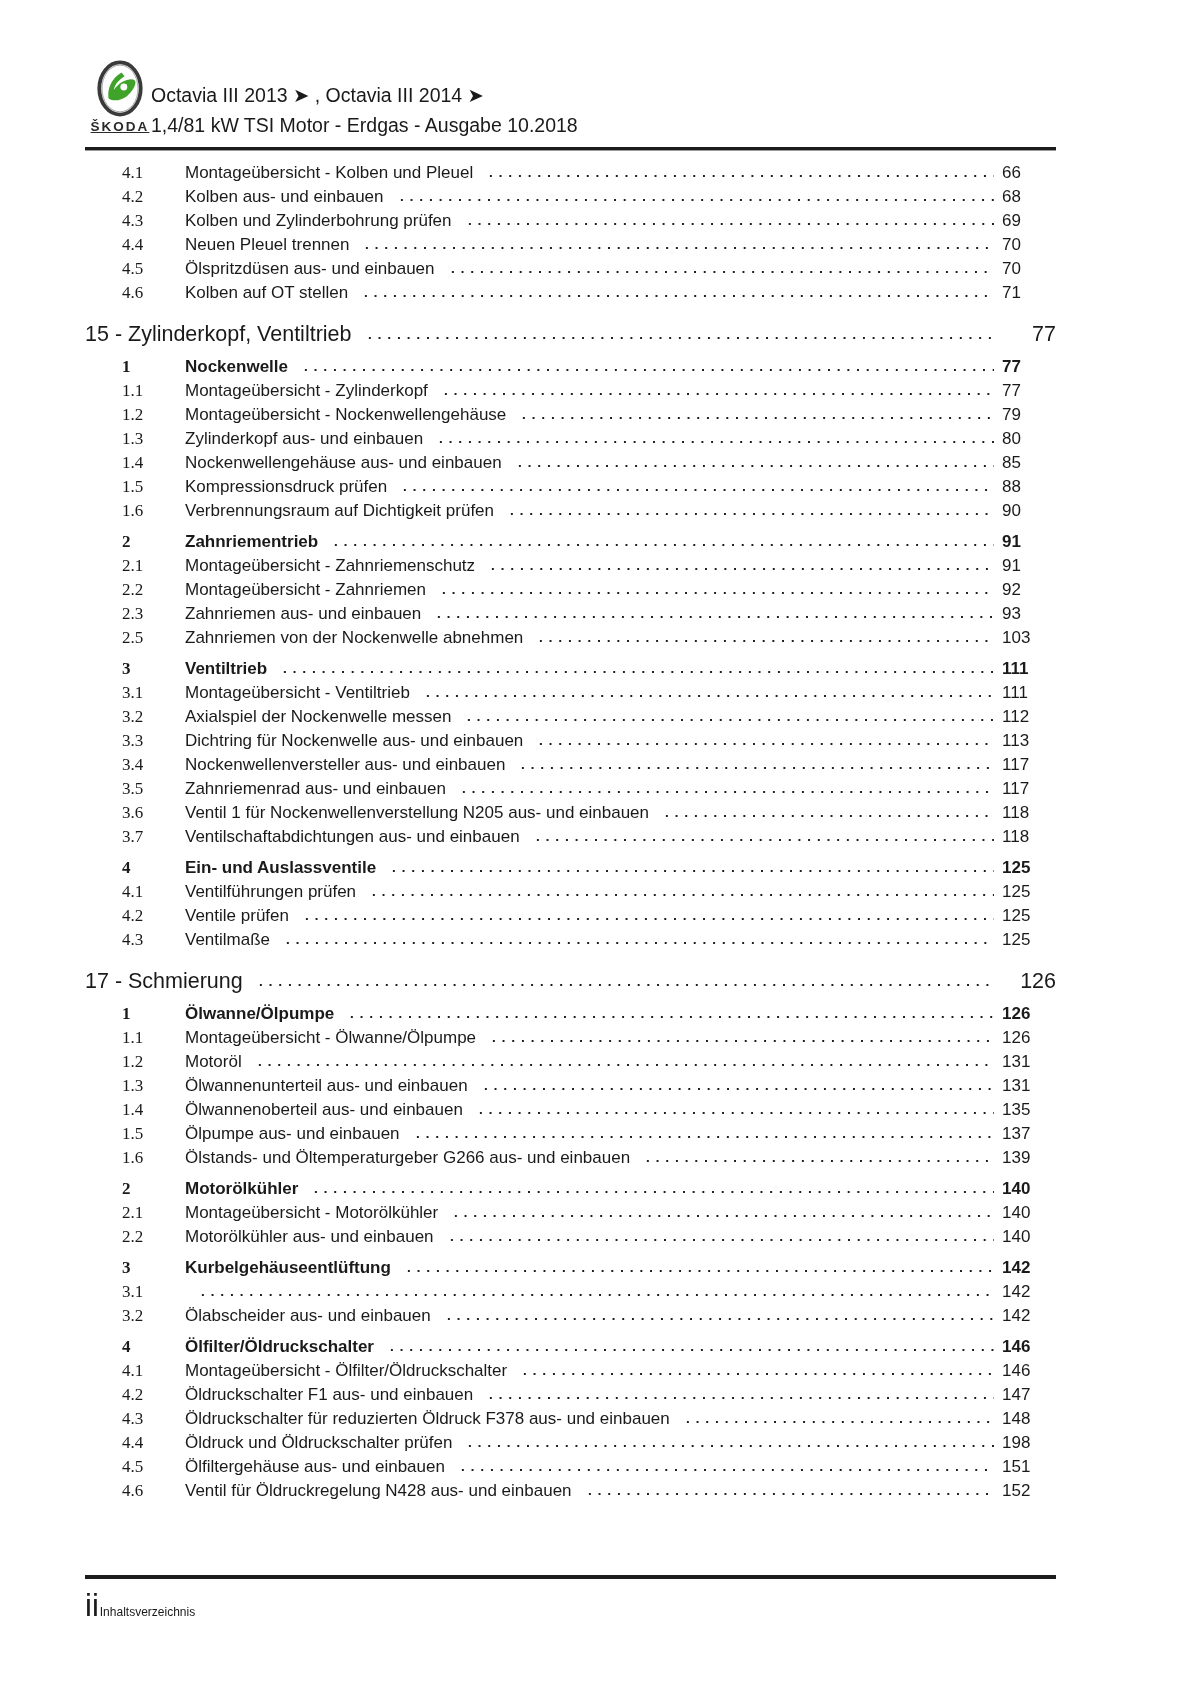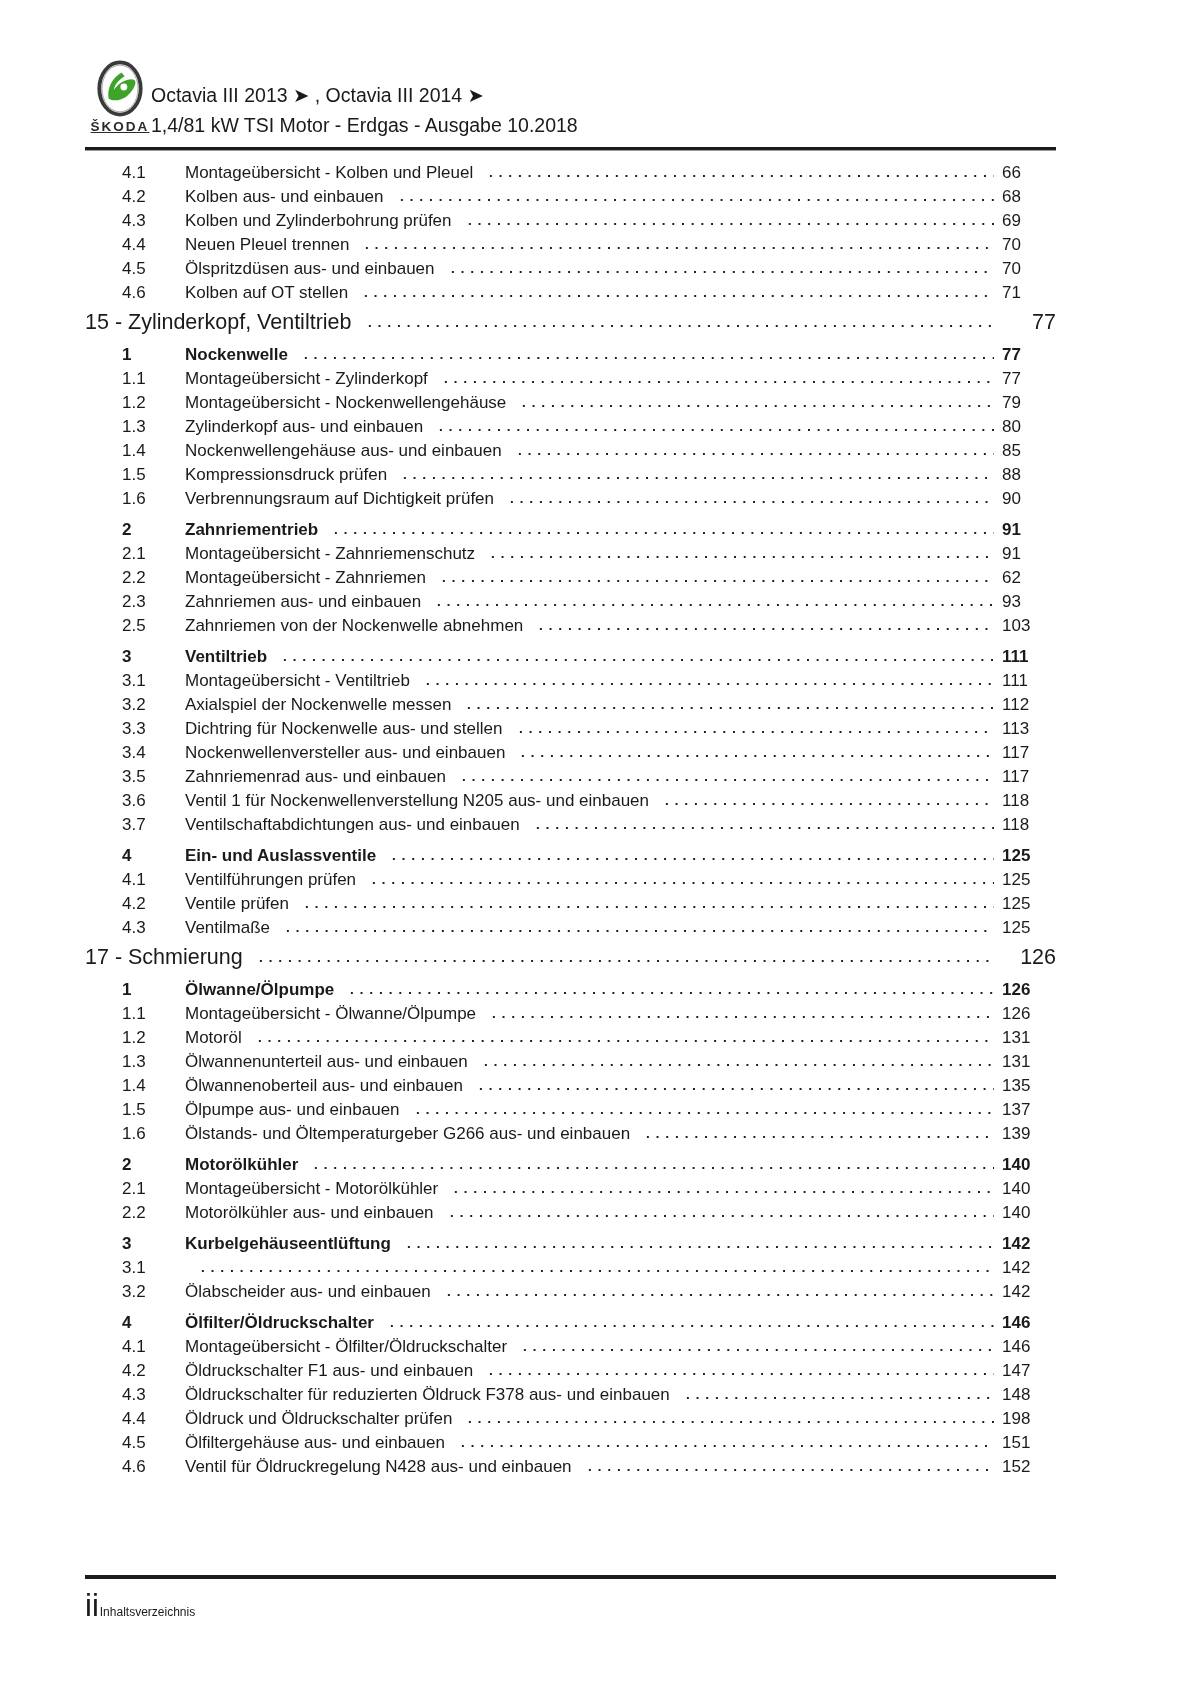--- a/index.html
+++ b/index.html
@@ -40,7 +40,7 @@
     white-space:nowrap;
   }
   .toc-row.bold { font-weight:700; margin-top:7px; }
-  .toc-row .num { flex:none; width:63px; }
+  .toc-row .num { flex:none; width:63px;font-family:Liberation Serif, serif; }
   .toc-row .title { flex:none; }
   .toc-row .pg { flex:none; width:54px; }
 

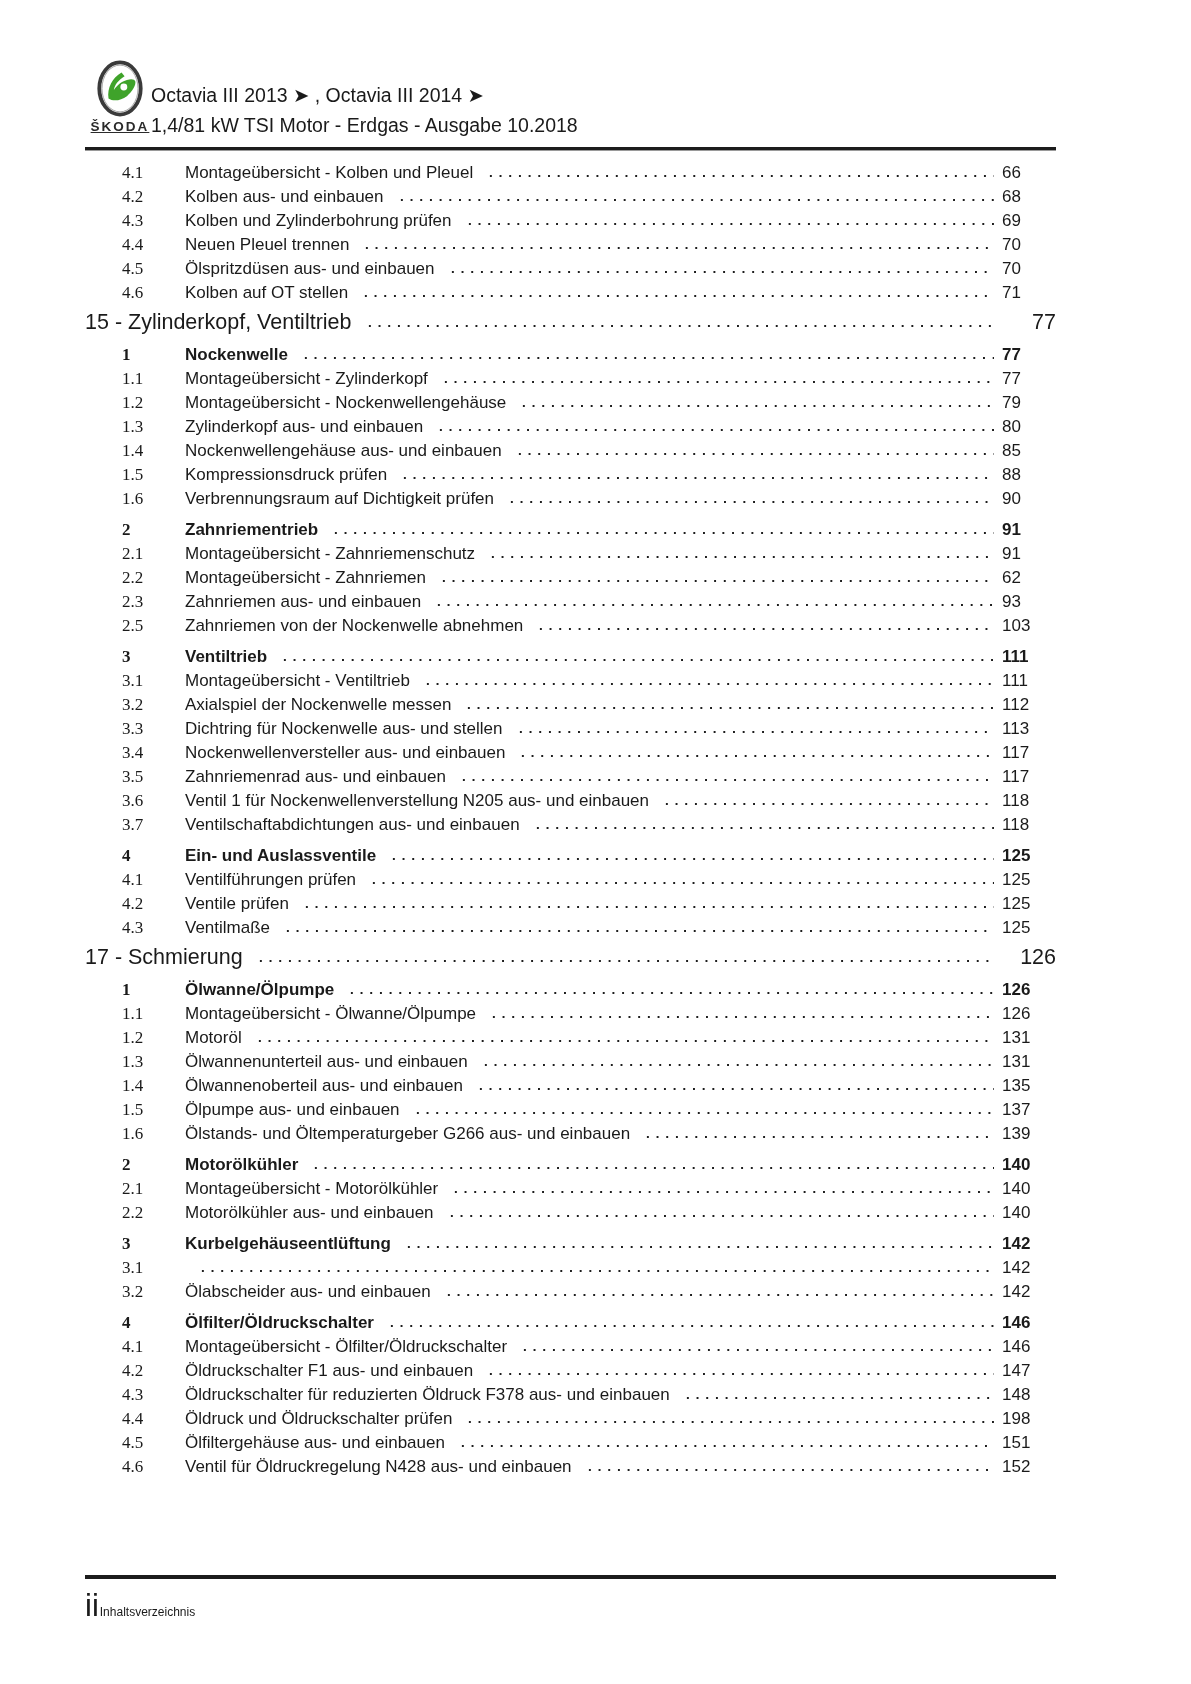--- a/index.html
+++ b/index.html
@@ -27,7 +27,7 @@
   .toc-heading {
     display:flex; align-items:baseline;
     font-size:21.5px; line-height:27px;
-    margin-top:4px; margin-bottom:7px;
+    margin-top:16px; margin-bottom:7px;
     white-space:nowrap;
   }
   .toc-heading .h-label { flex:none; }

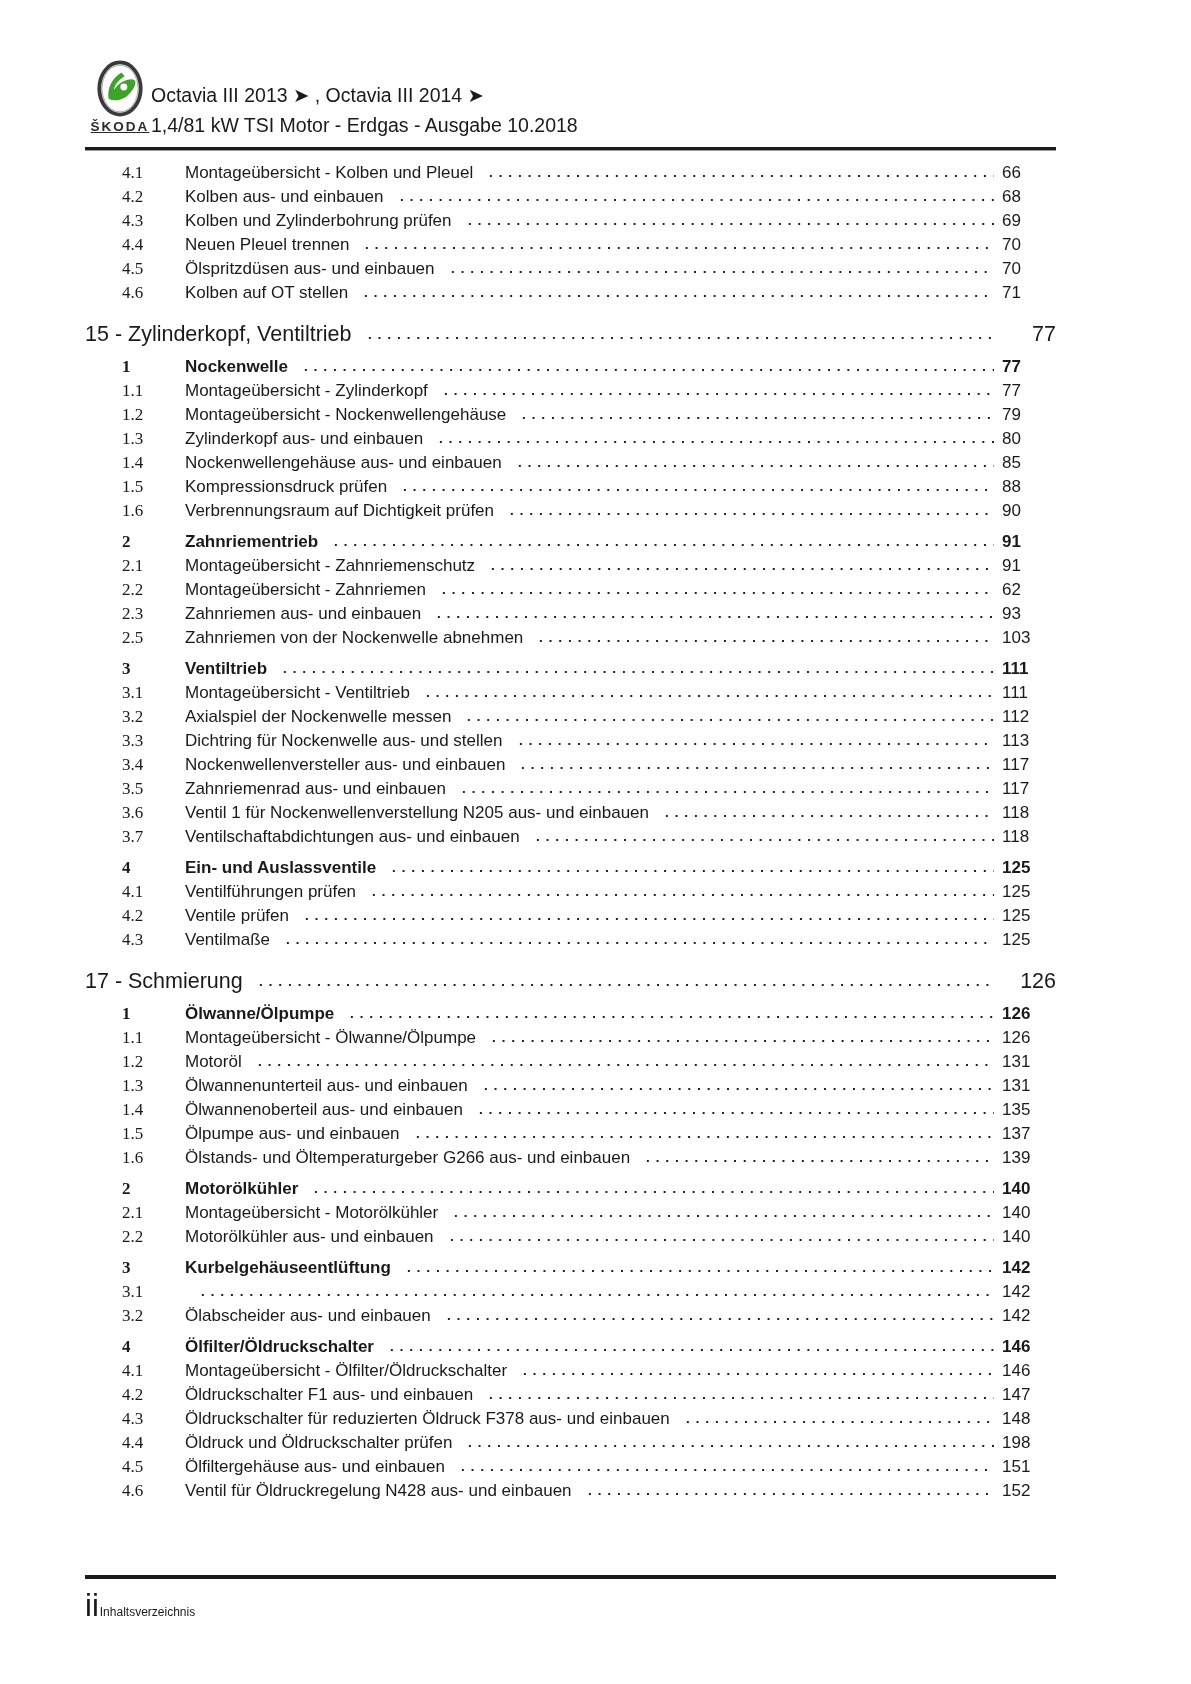--- a/index.html
+++ b/index.html
@@ -199,7 +199,7 @@
     <span class="num">2.2</span>
     <span class="title">Montageübersicht - Zahnriemen</span>
     <span class="leader"></span>
-    <span class="pg">62</span>
+    <span class="pg">92</span>
   </div>
 
   <div class="toc-row">

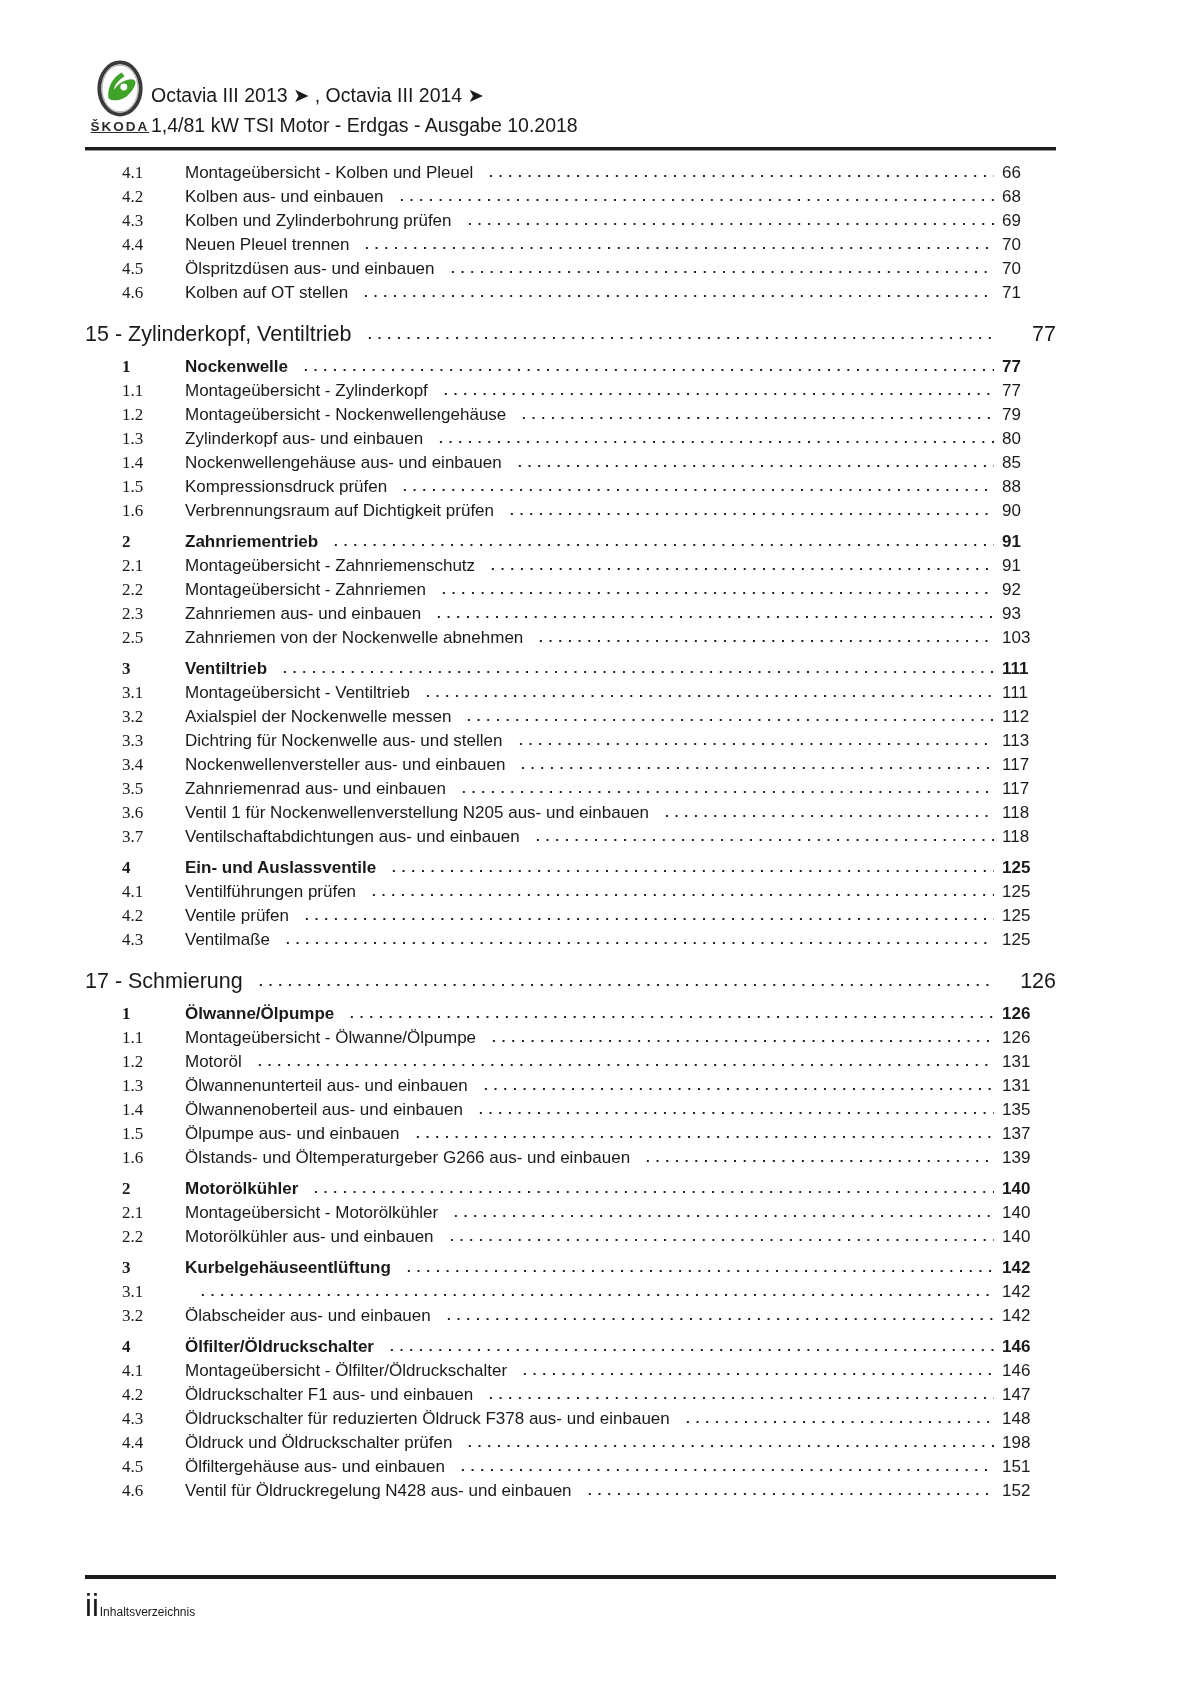--- a/index.html
+++ b/index.html
@@ -240,7 +240,7 @@
 
   <div class="toc-row">
     <span class="num">3.3</span>
-    <span class="title">Dichtring für Nockenwelle aus- und stellen</span>
+    <span class="title">Dichtring für Nockenwelle aus- und einbauen</span>
     <span class="leader"></span>
     <span class="pg">113</span>
   </div>

